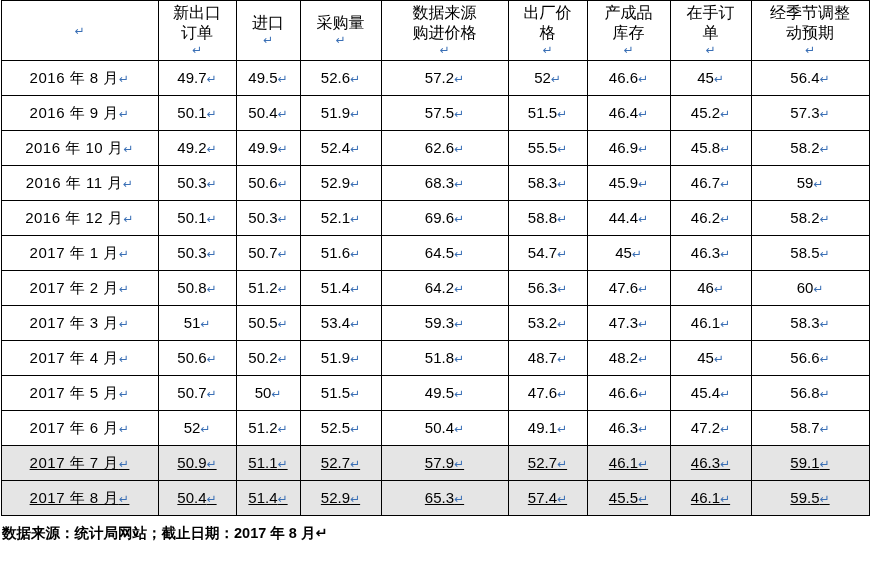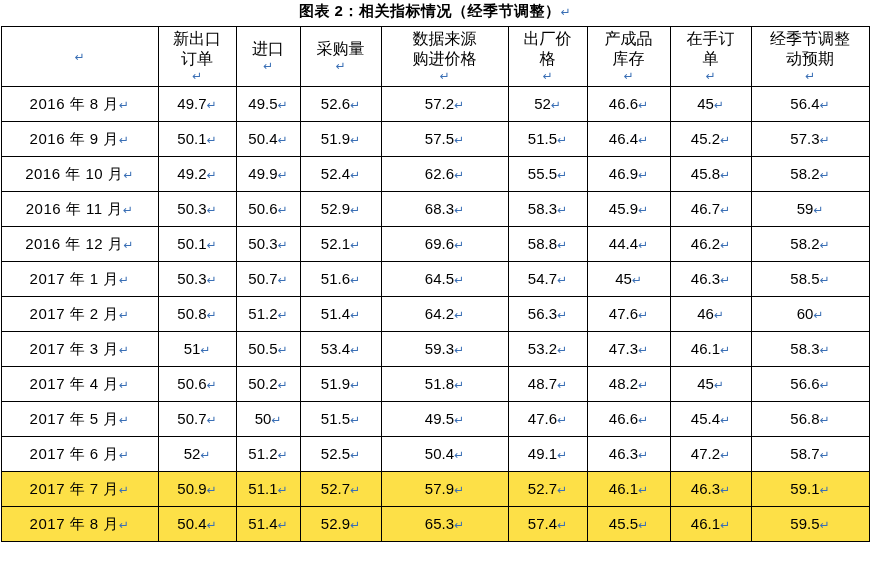--- a/index.html
+++ b/index.html
@@ -87,9 +87,6 @@
 
 <div class="page">
 
-  <div class="title">
-    <span>图表 2：相关指标情况（经季节调整）</span><span class="pilcrow">↵</span>
-  </div>
 
   <table class="data">
     <colgroup>

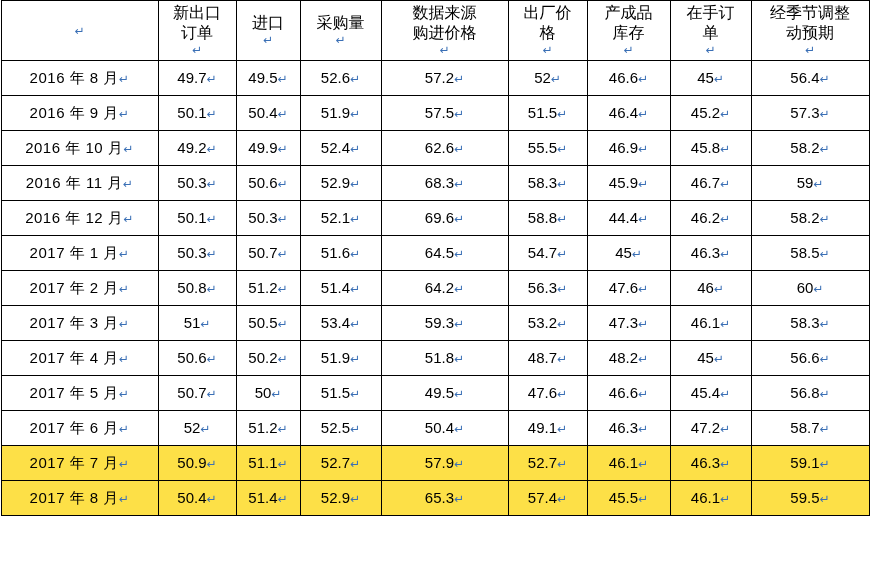--- a/index.html
+++ b/index.html
@@ -65,7 +65,8 @@
     letter-spacing: 0.5px;
   }
   tr.highlight td {
-    background: #fde047;
+    background: #e5e5e5;
+    text-decoration: underline;
   }
   .pilcrow {
     color: #3a6fb5;

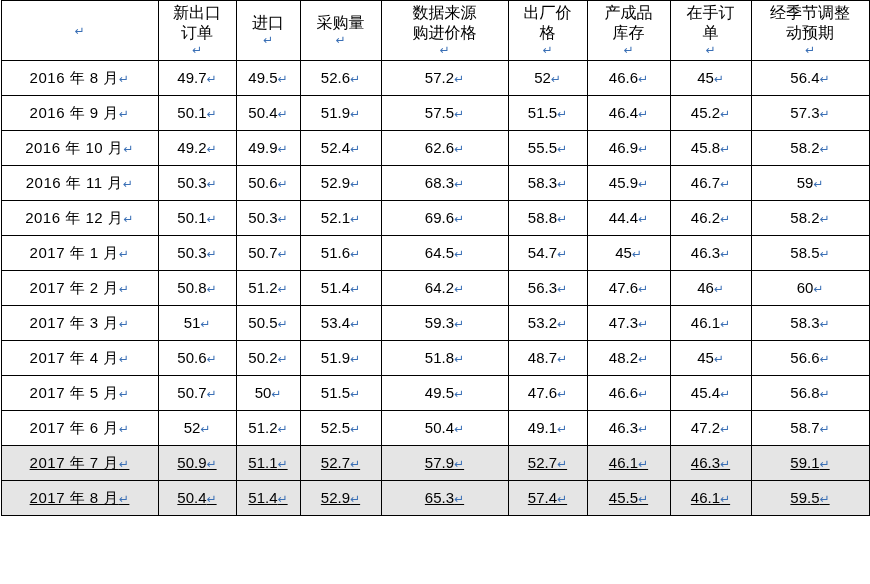--- a/index.html
+++ b/index.html
@@ -283,6 +283,7 @@
       </tbody>
   </table>
 
+  <div class="source">数据来源：统计局网站；截止日期：2017 年 8 月↵</div>
 
 </div>
 

